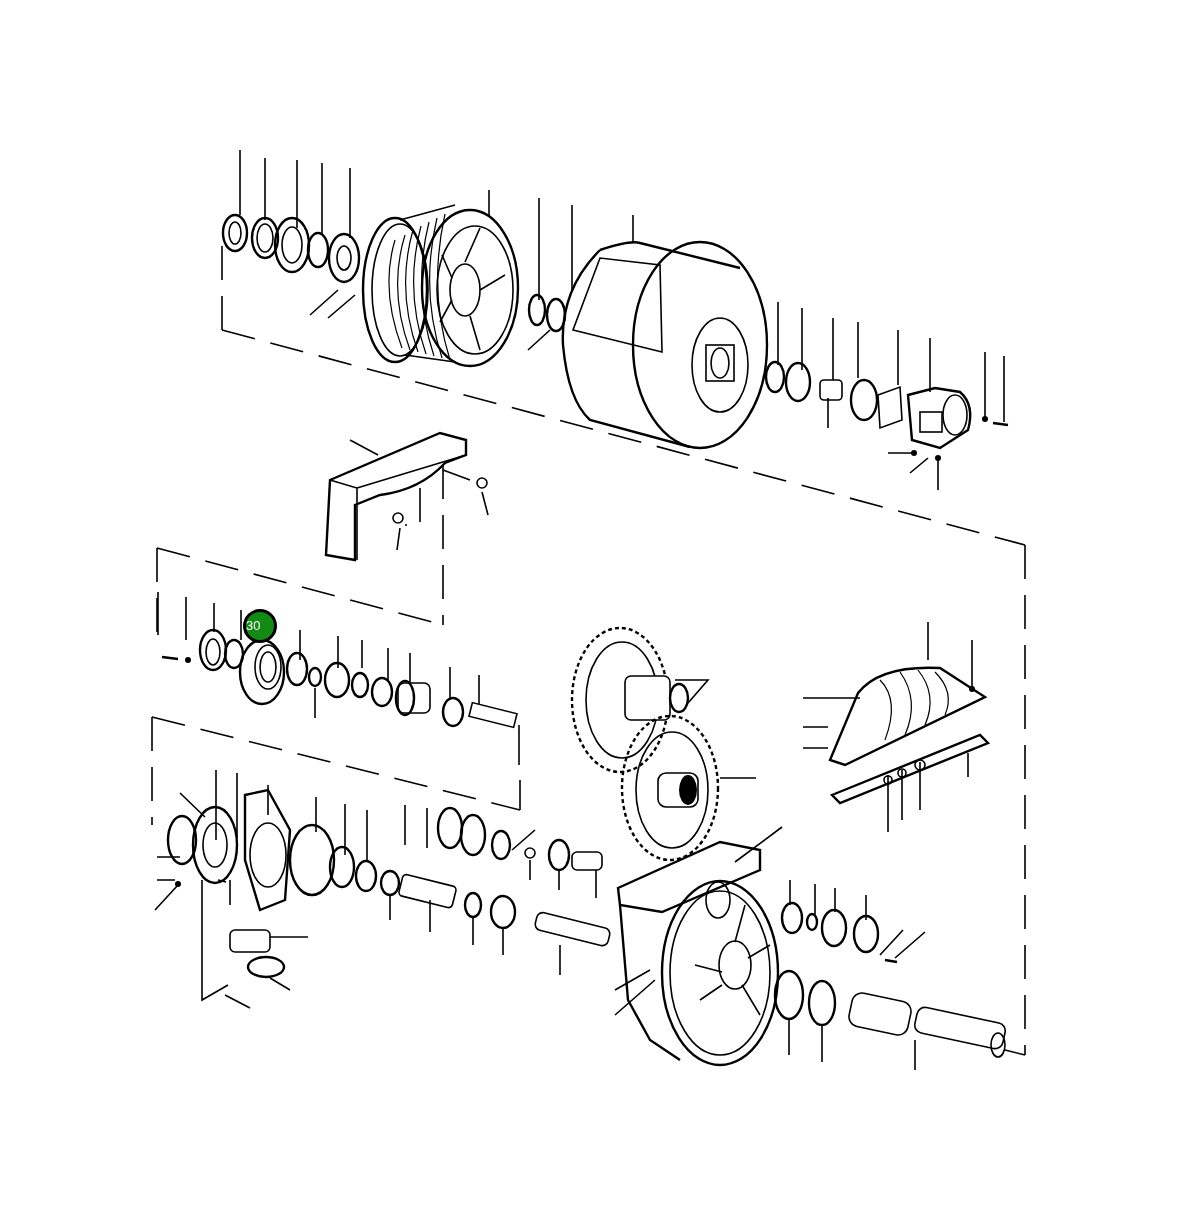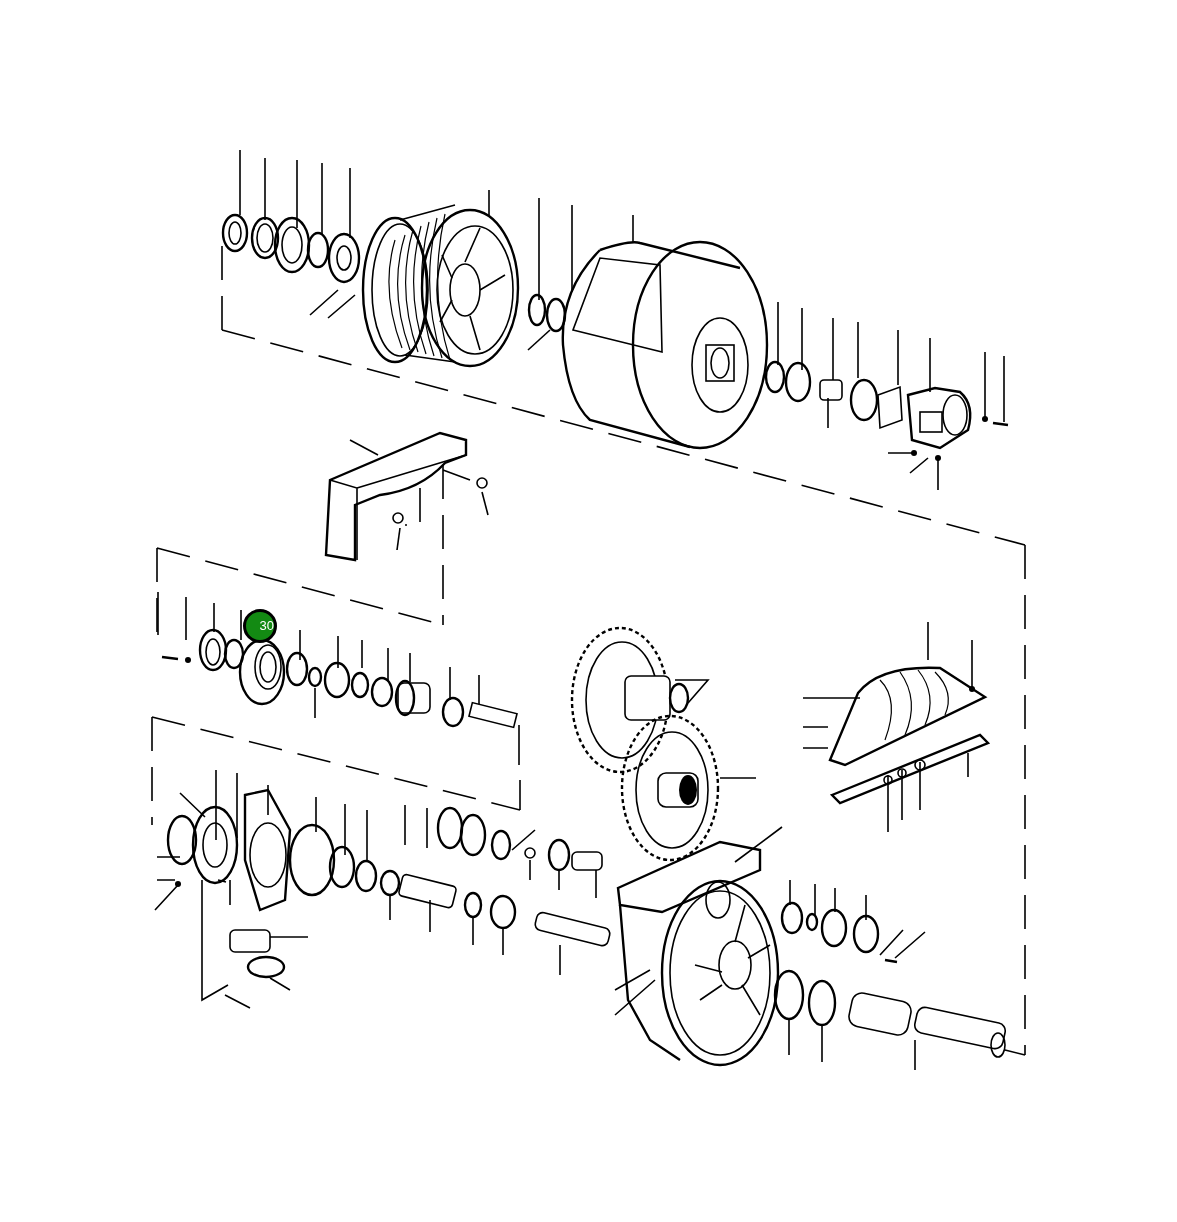--- a/index.html
+++ b/index.html
@@ -15,7 +15,7 @@
     position:absolute; left:243px; top:609px; width:34px; height:34px;
     border-radius:50%; background:#138a13; border:3px solid #000;
     box-sizing:border-box; color:#fff; font-size:13px; line-height:28px;
-    text-align:right; cursor:pointer;
+    text-align:left; cursor:pointer;
   }
 </style>
 </head>

